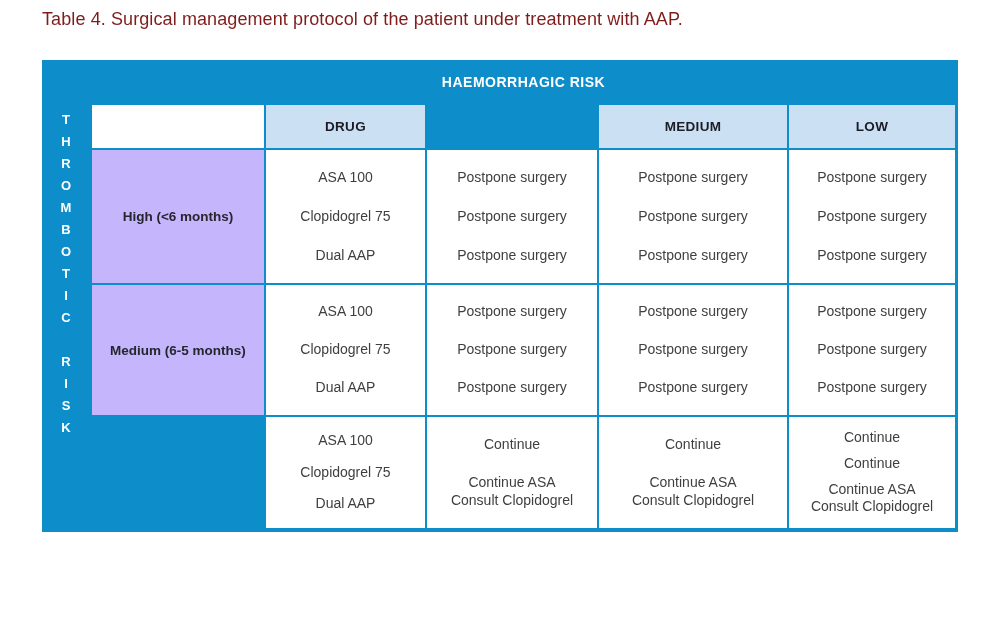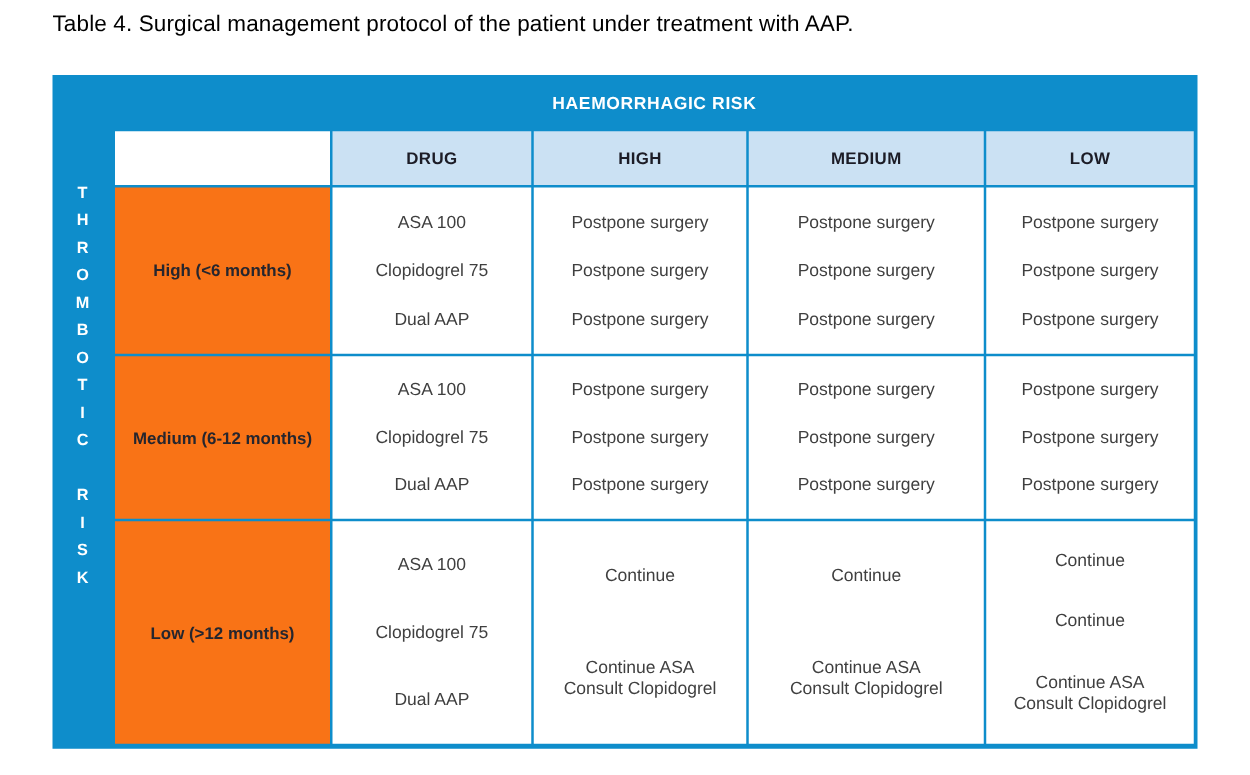--- a/index.html
+++ b/index.html
@@ -5,7 +5,7 @@
   html,body{margin:0;padding:0;background:#fff;}
   .page{position:relative;width:1000px;height:620px;background:#ffffff;
         font-family:"Liberation Sans", sans-serif;overflow:hidden;}
-  .caption{position:absolute;left:42px;top:9px;font-size:18px;color:#000000;
+  .caption{position:absolute;left:42px;top:9px;font-size:18px;color:#7f1d1d;
            letter-spacing:0.1px;}
   .tbl{position:absolute;left:42px;top:60px;width:916px;height:539px;
        background:#0E8DCB;display:grid;box-sizing:border-box;

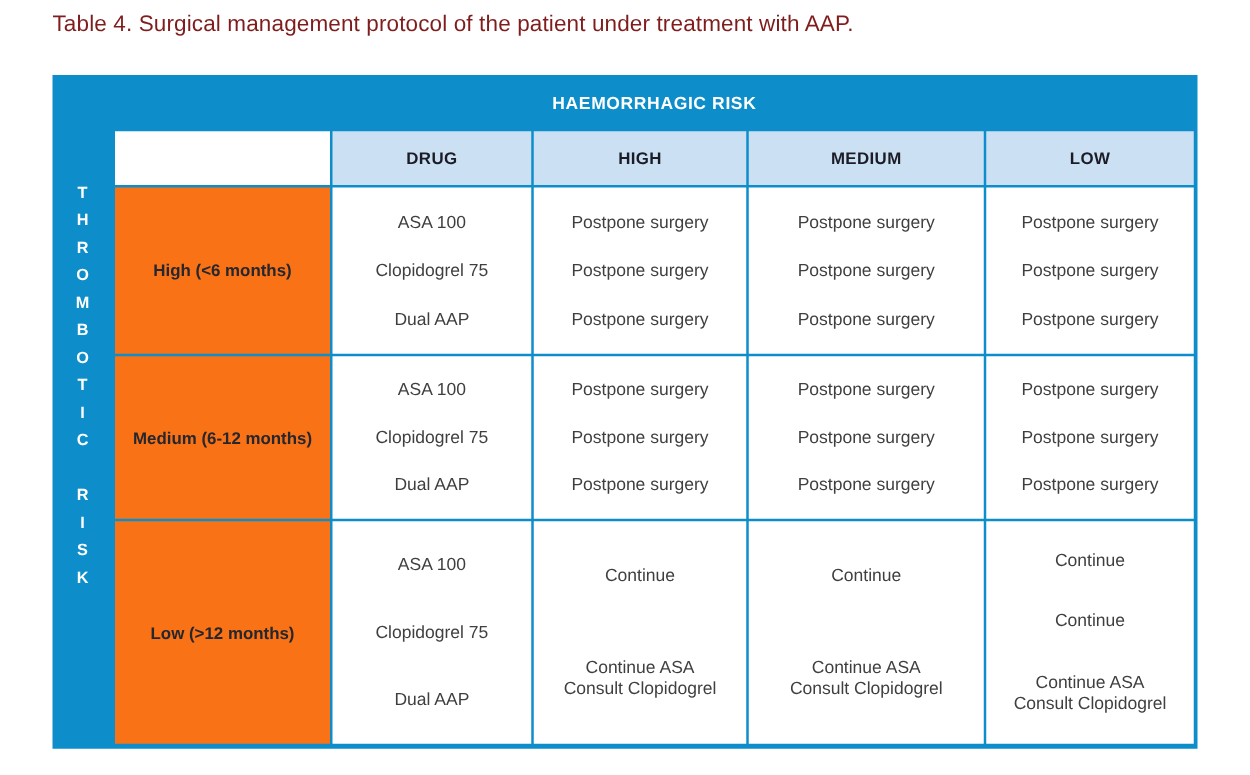--- a/index.html
+++ b/index.html
@@ -7,7 +7,7 @@
         font-family:"Liberation Sans", sans-serif;overflow:hidden;}
   .caption{position:absolute;left:42px;top:9px;font-size:18px;color:#7f1d1d;
            letter-spacing:0.1px;}
-  .tbl{position:absolute;left:42px;top:60px;width:916px;height:539px;
+  .tbl{position:absolute;left:42px;top:60px;width:916px;height:472px;
        background:#0E8DCB;display:grid;box-sizing:border-box;
        grid-template-columns:48px 172px 159px 170px 188px 1fr;
        grid-template-rows:43px 43px 133px 130px 1fr;

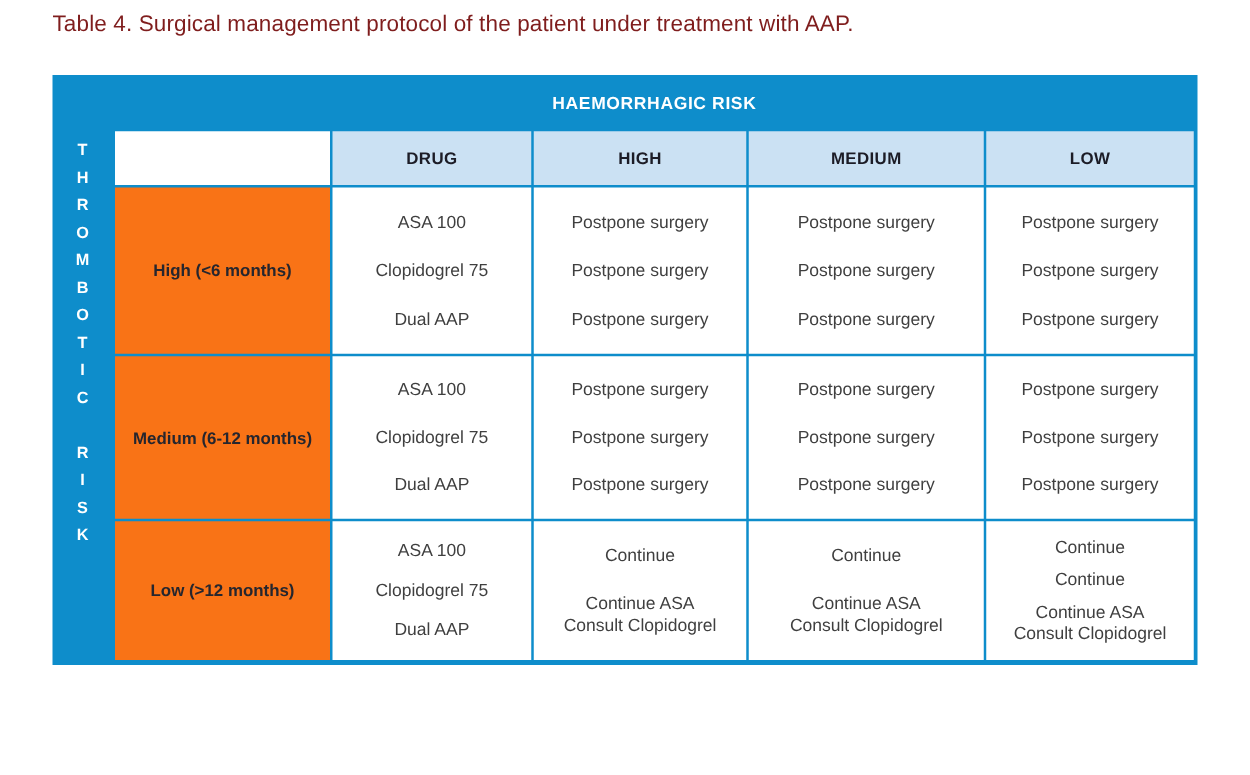--- a/index.html
+++ b/index.html
@@ -47,7 +47,6 @@
 
     <div class="corner"></div>
     <div class="ch c3 r2">DRUG</div>
-    <div class="ch c4 r2">HIGH</div>
     <div class="ch c6 r2">LOW</div>
     <div class="ch c5 r2">MEDIUM</div>
 

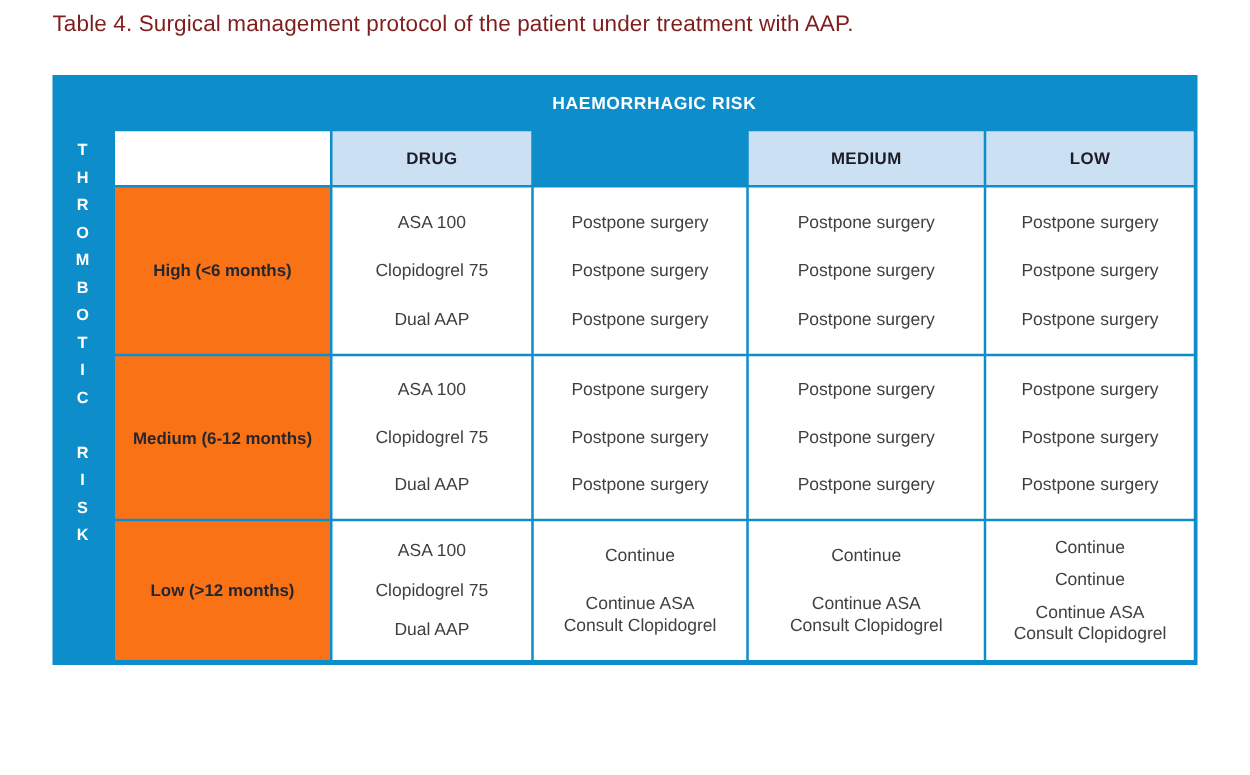--- a/index.html
+++ b/index.html
@@ -26,7 +26,7 @@
   .cell{background:#ffffff;display:flex;flex-direction:column;justify-content:space-around;
         align-items:center;text-align:center;color:#3F3F3F;font-size:14px;line-height:1.25;
         padding:8px 8px;box-sizing:border-box;overflow:hidden;}
-  .label{grid-column:2;background:#f97316;display:flex;align-items:center;justify-content:center;
+  .label{grid-column:2;background:#c4b5fd;display:flex;align-items:center;justify-content:center;
          font-weight:bold;color:#26262E;font-size:13.5px;white-space:nowrap;text-align:right;}
   .line{white-space:pre-line;}
 </style>

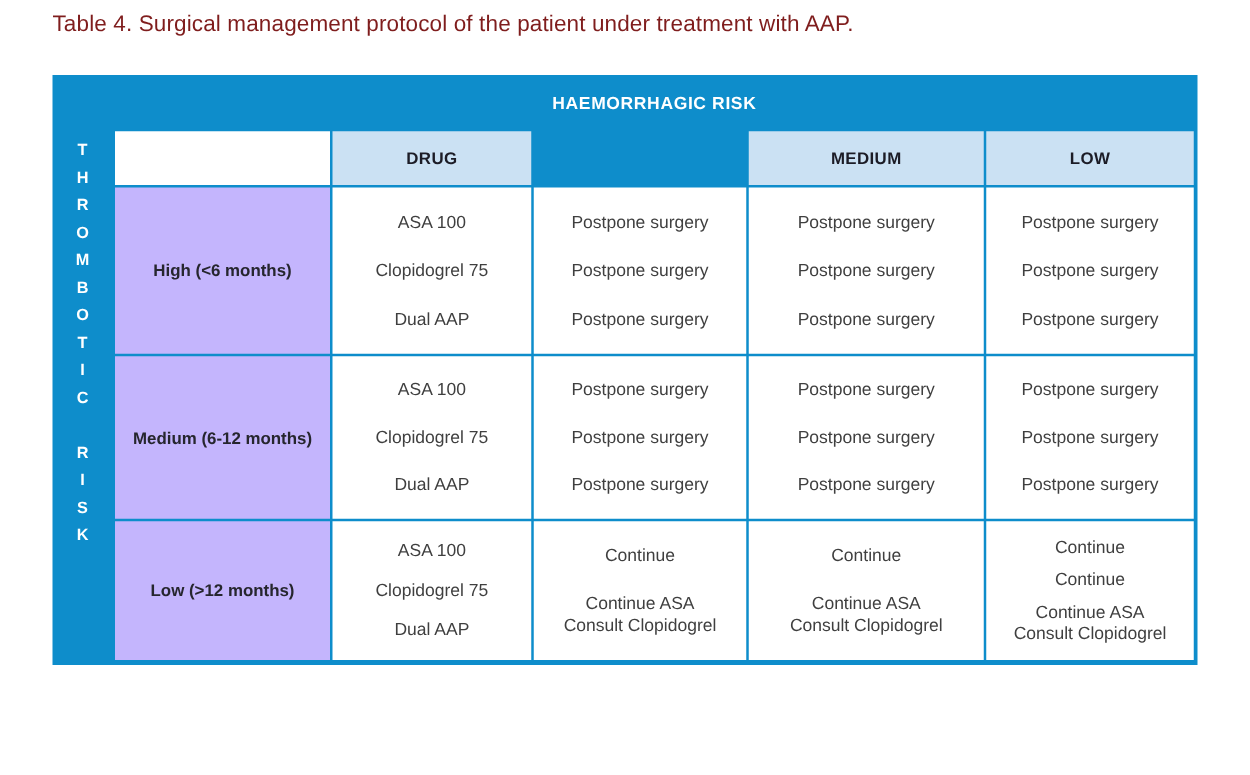--- a/index.html
+++ b/index.html
@@ -72,7 +72,7 @@
       <div class="line">Postpone surgery</div>
     </div>
 
-    <div class="label r4">Medium (6-12 months)</div>
+    <div class="label r4">Medium (6-5 months)</div>
     <div class="cell c3 r4">
       <div class="line">ASA 100</div>
       <div class="line">Clopidogrel 75</div>

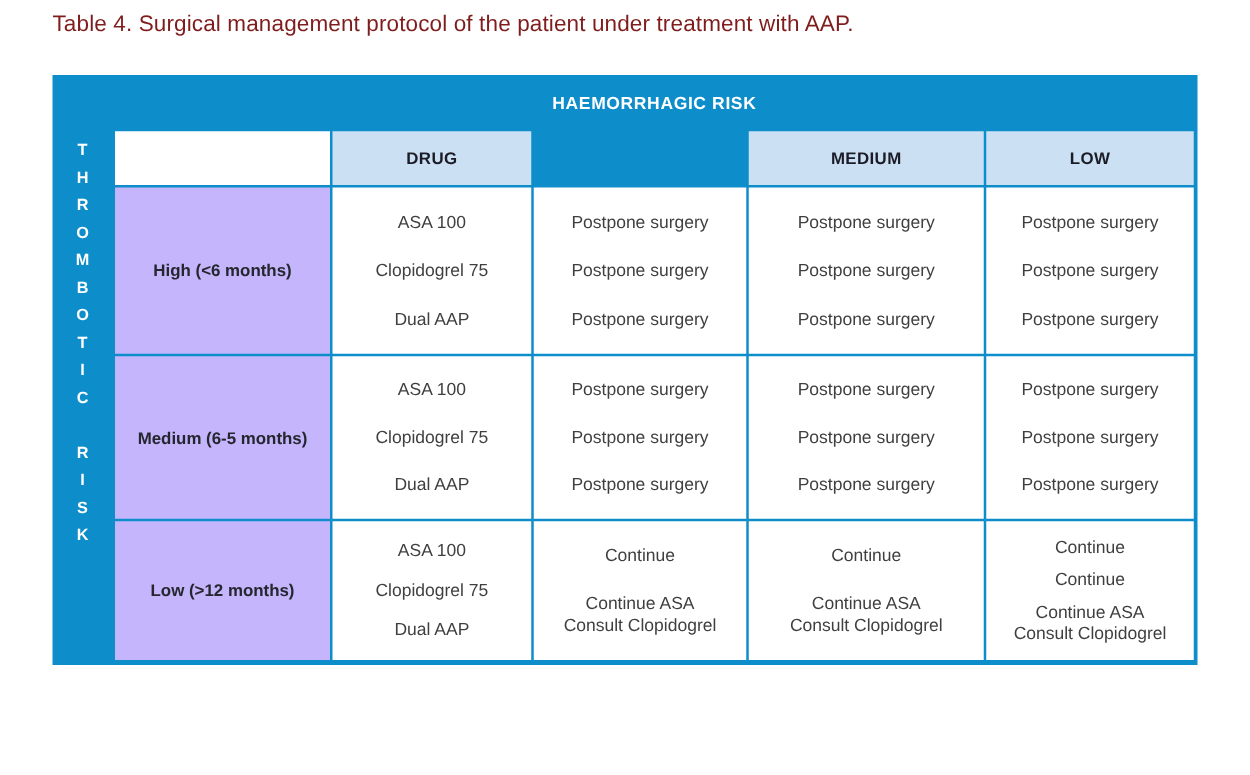--- a/index.html
+++ b/index.html
@@ -94,7 +94,6 @@
       <div class="line">Postpone surgery</div>
     </div>
 
-    <div class="label r5">Low (&gt;12 months)</div>
     <div class="cell c3 r5">
       <div class="line">ASA 100</div>
       <div class="line">Clopidogrel 75</div>

